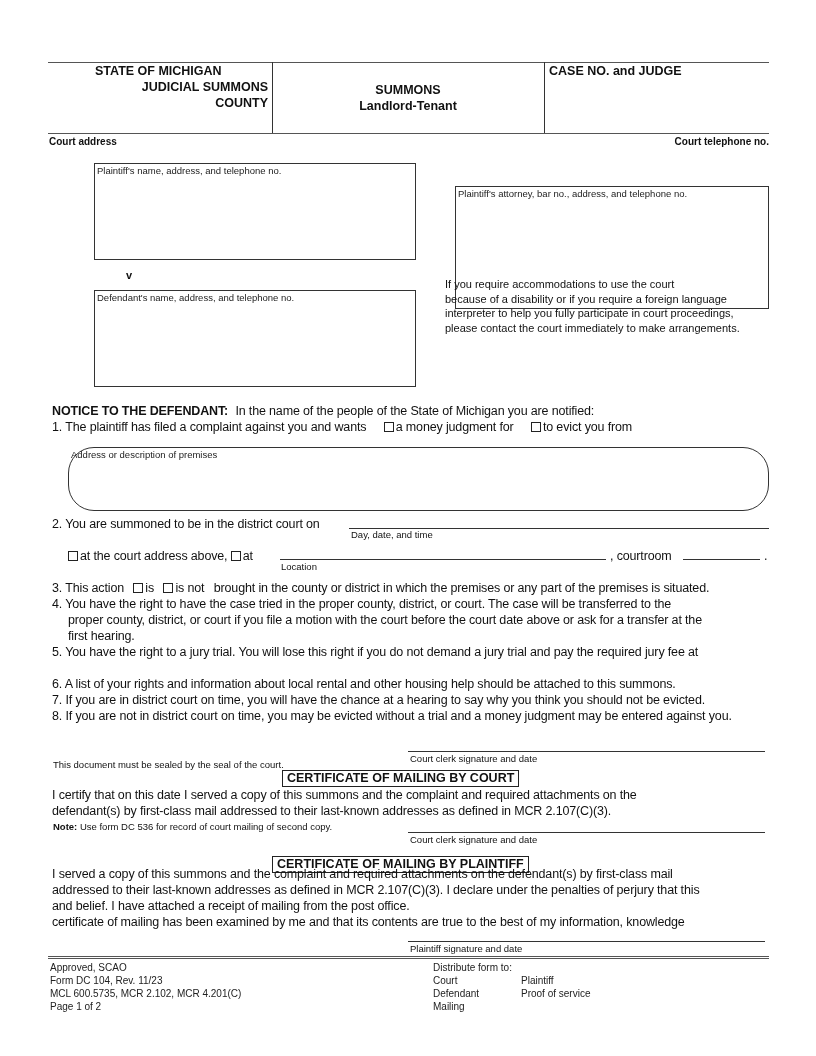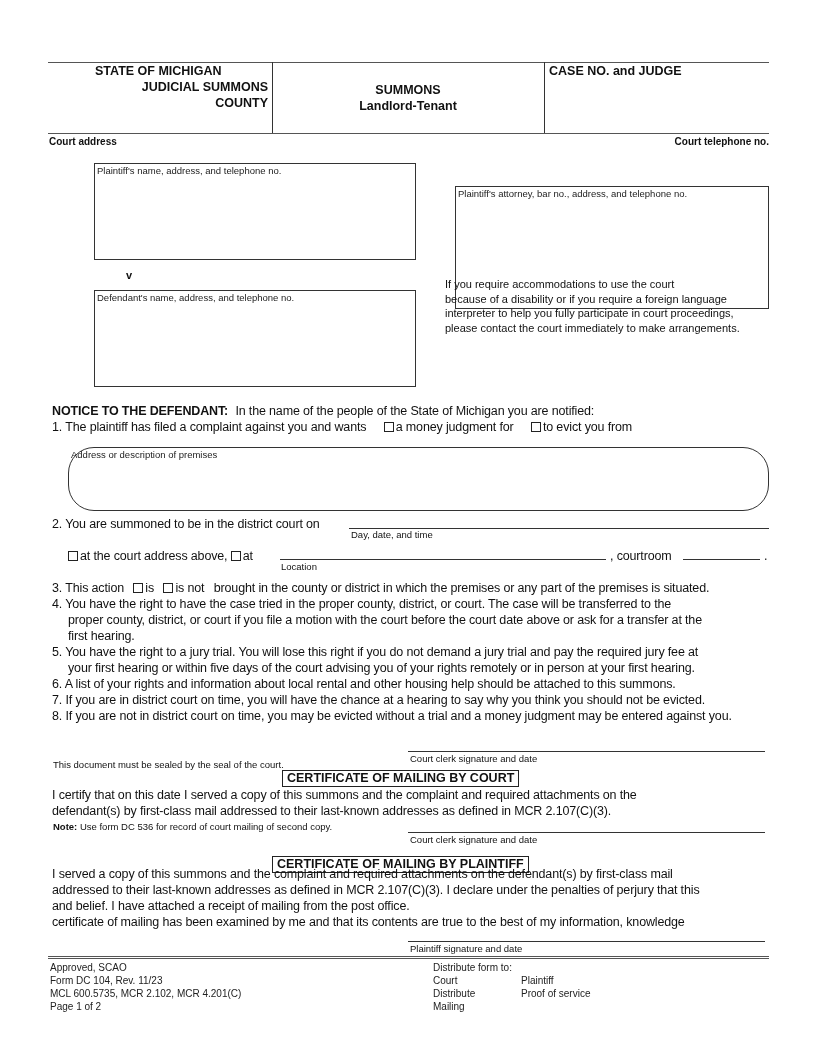--- a/index.html
+++ b/index.html
@@ -106,7 +106,6 @@
 
 <div class="abs t13" style="left:52px; top:644px; white-space:nowrap;">
   <div>5. You have the right to a jury trial. You will lose this right if you do not demand a jury trial and pay the required jury fee at</div>
-  <div style="padding-left:16px;">your first hearing or within five days of the court advising you of your rights remotely or in person at your first hearing.</div>
 </div>
 
 <div class="abs t13" style="left:52px; top:676px; white-space:nowrap;">6. A list of your rights and information about local rental and other housing help should be attached to this summons.</div>

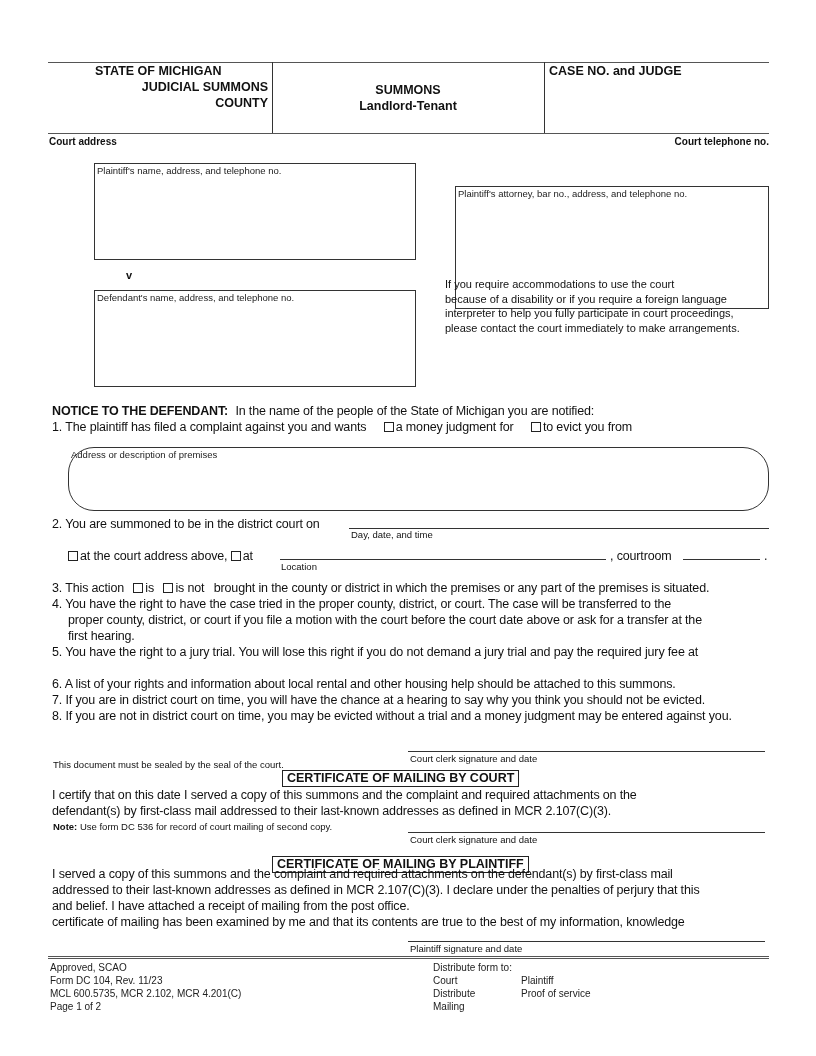--- a/index.html
+++ b/index.html
@@ -152,7 +152,7 @@
   <div style="display:flex;">
     <div style="width:88px;">
       <div>Court</div>
-      <div>Distribute</div>
+      <div>Defendant</div>
       <div>Mailing</div>
     </div>
     <div>

